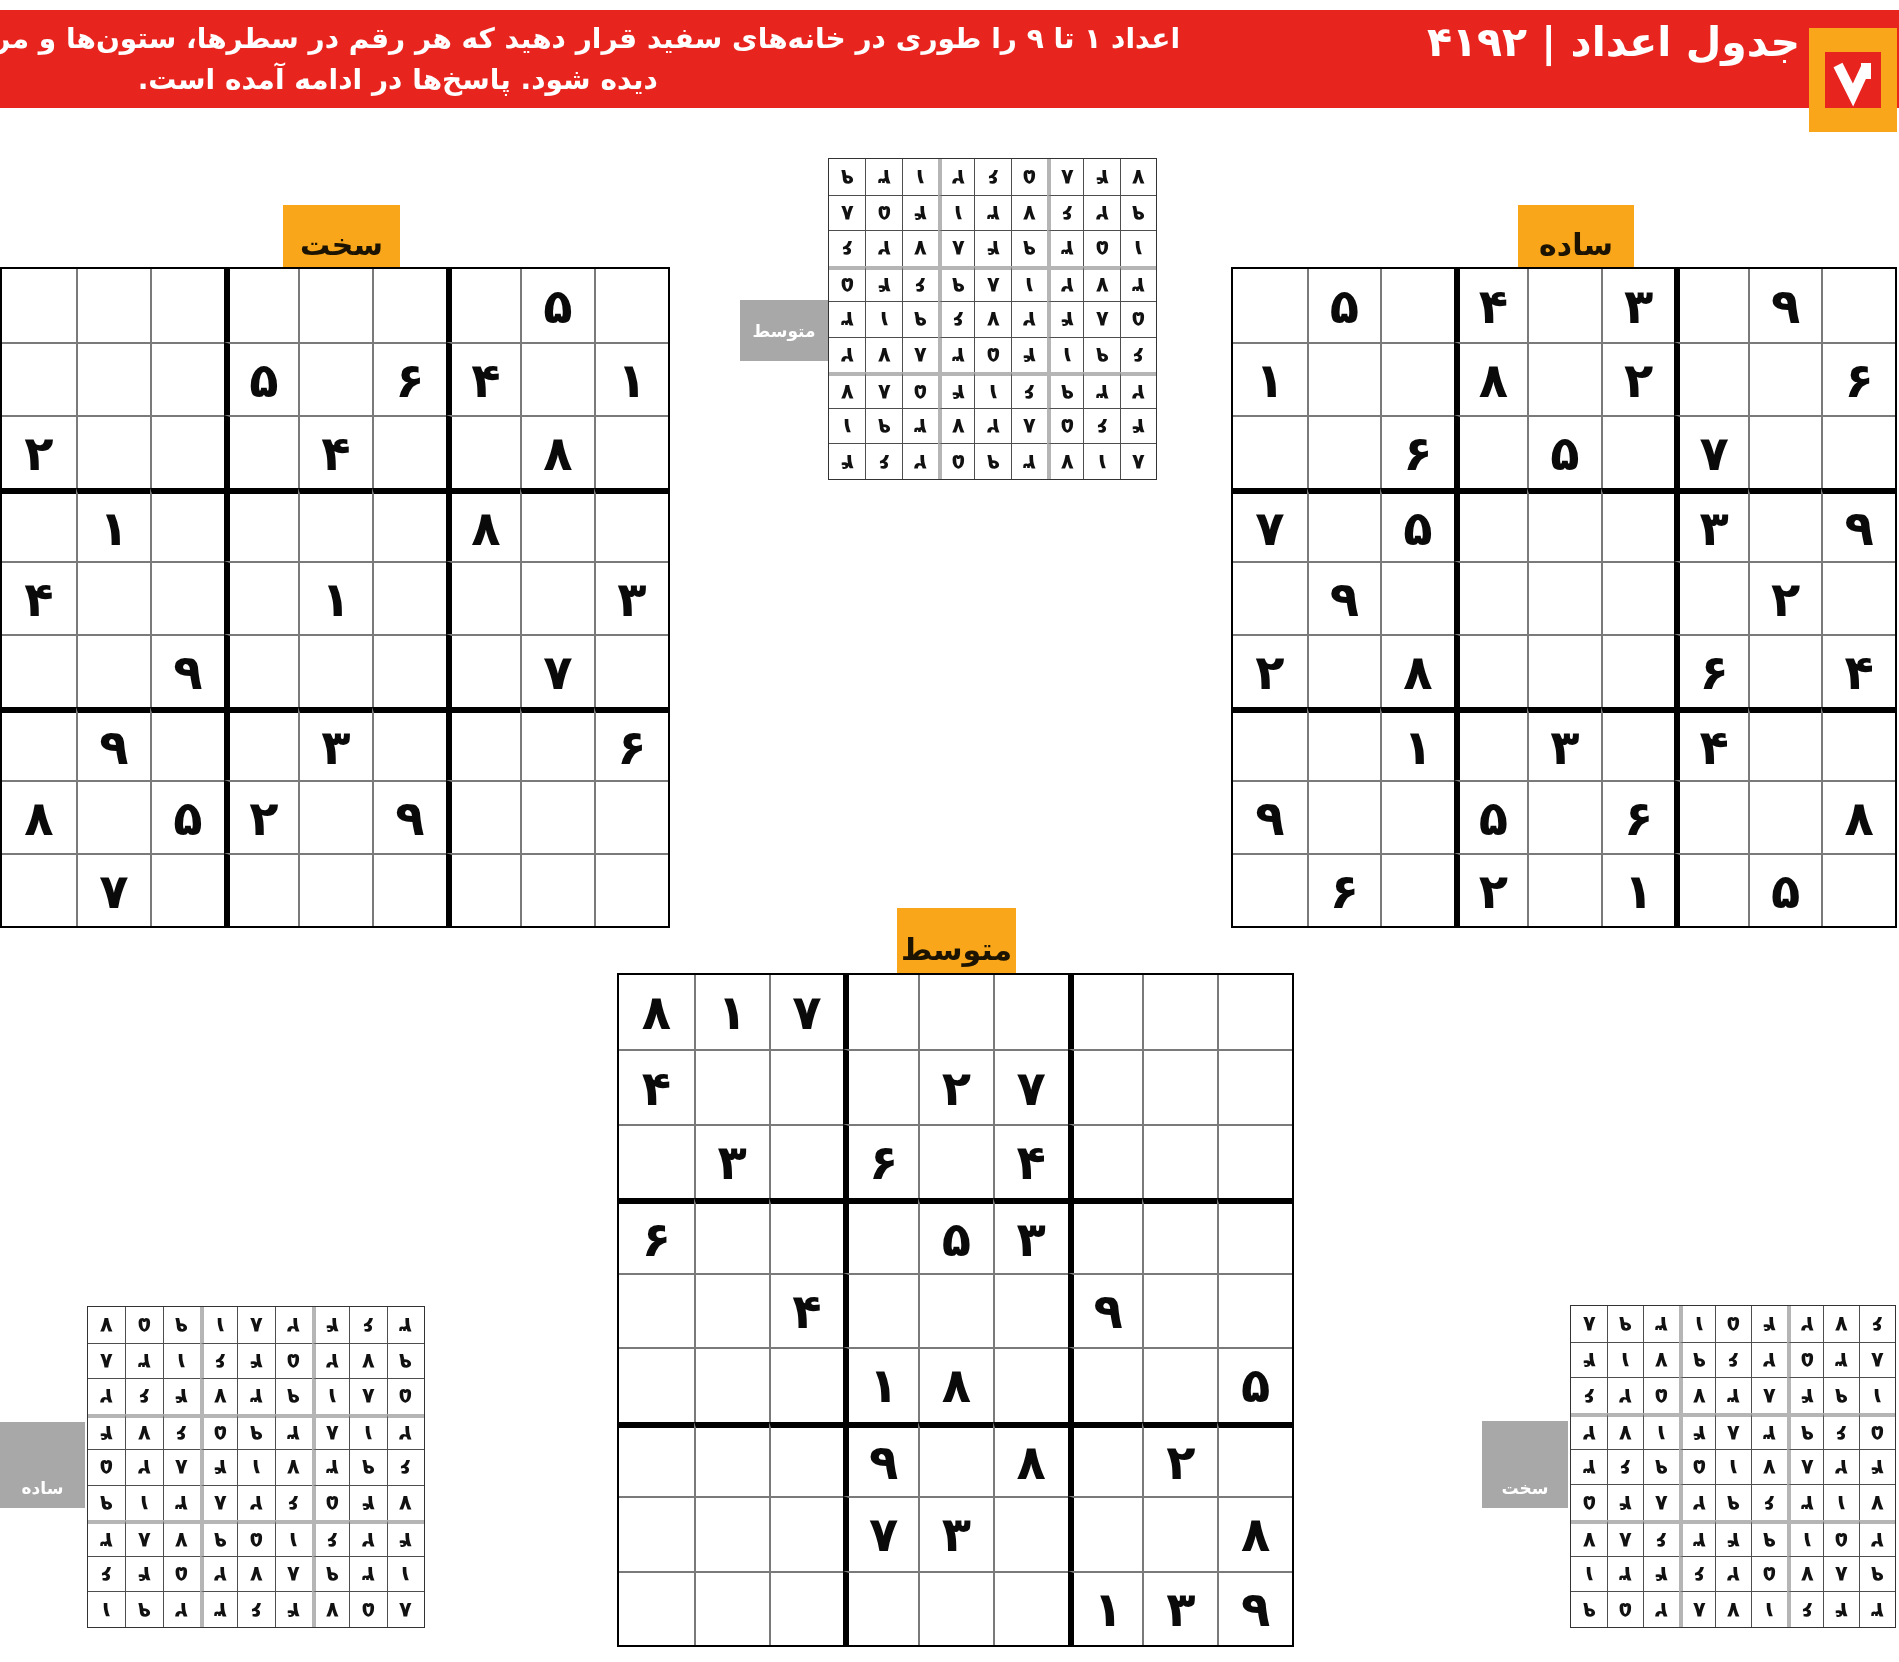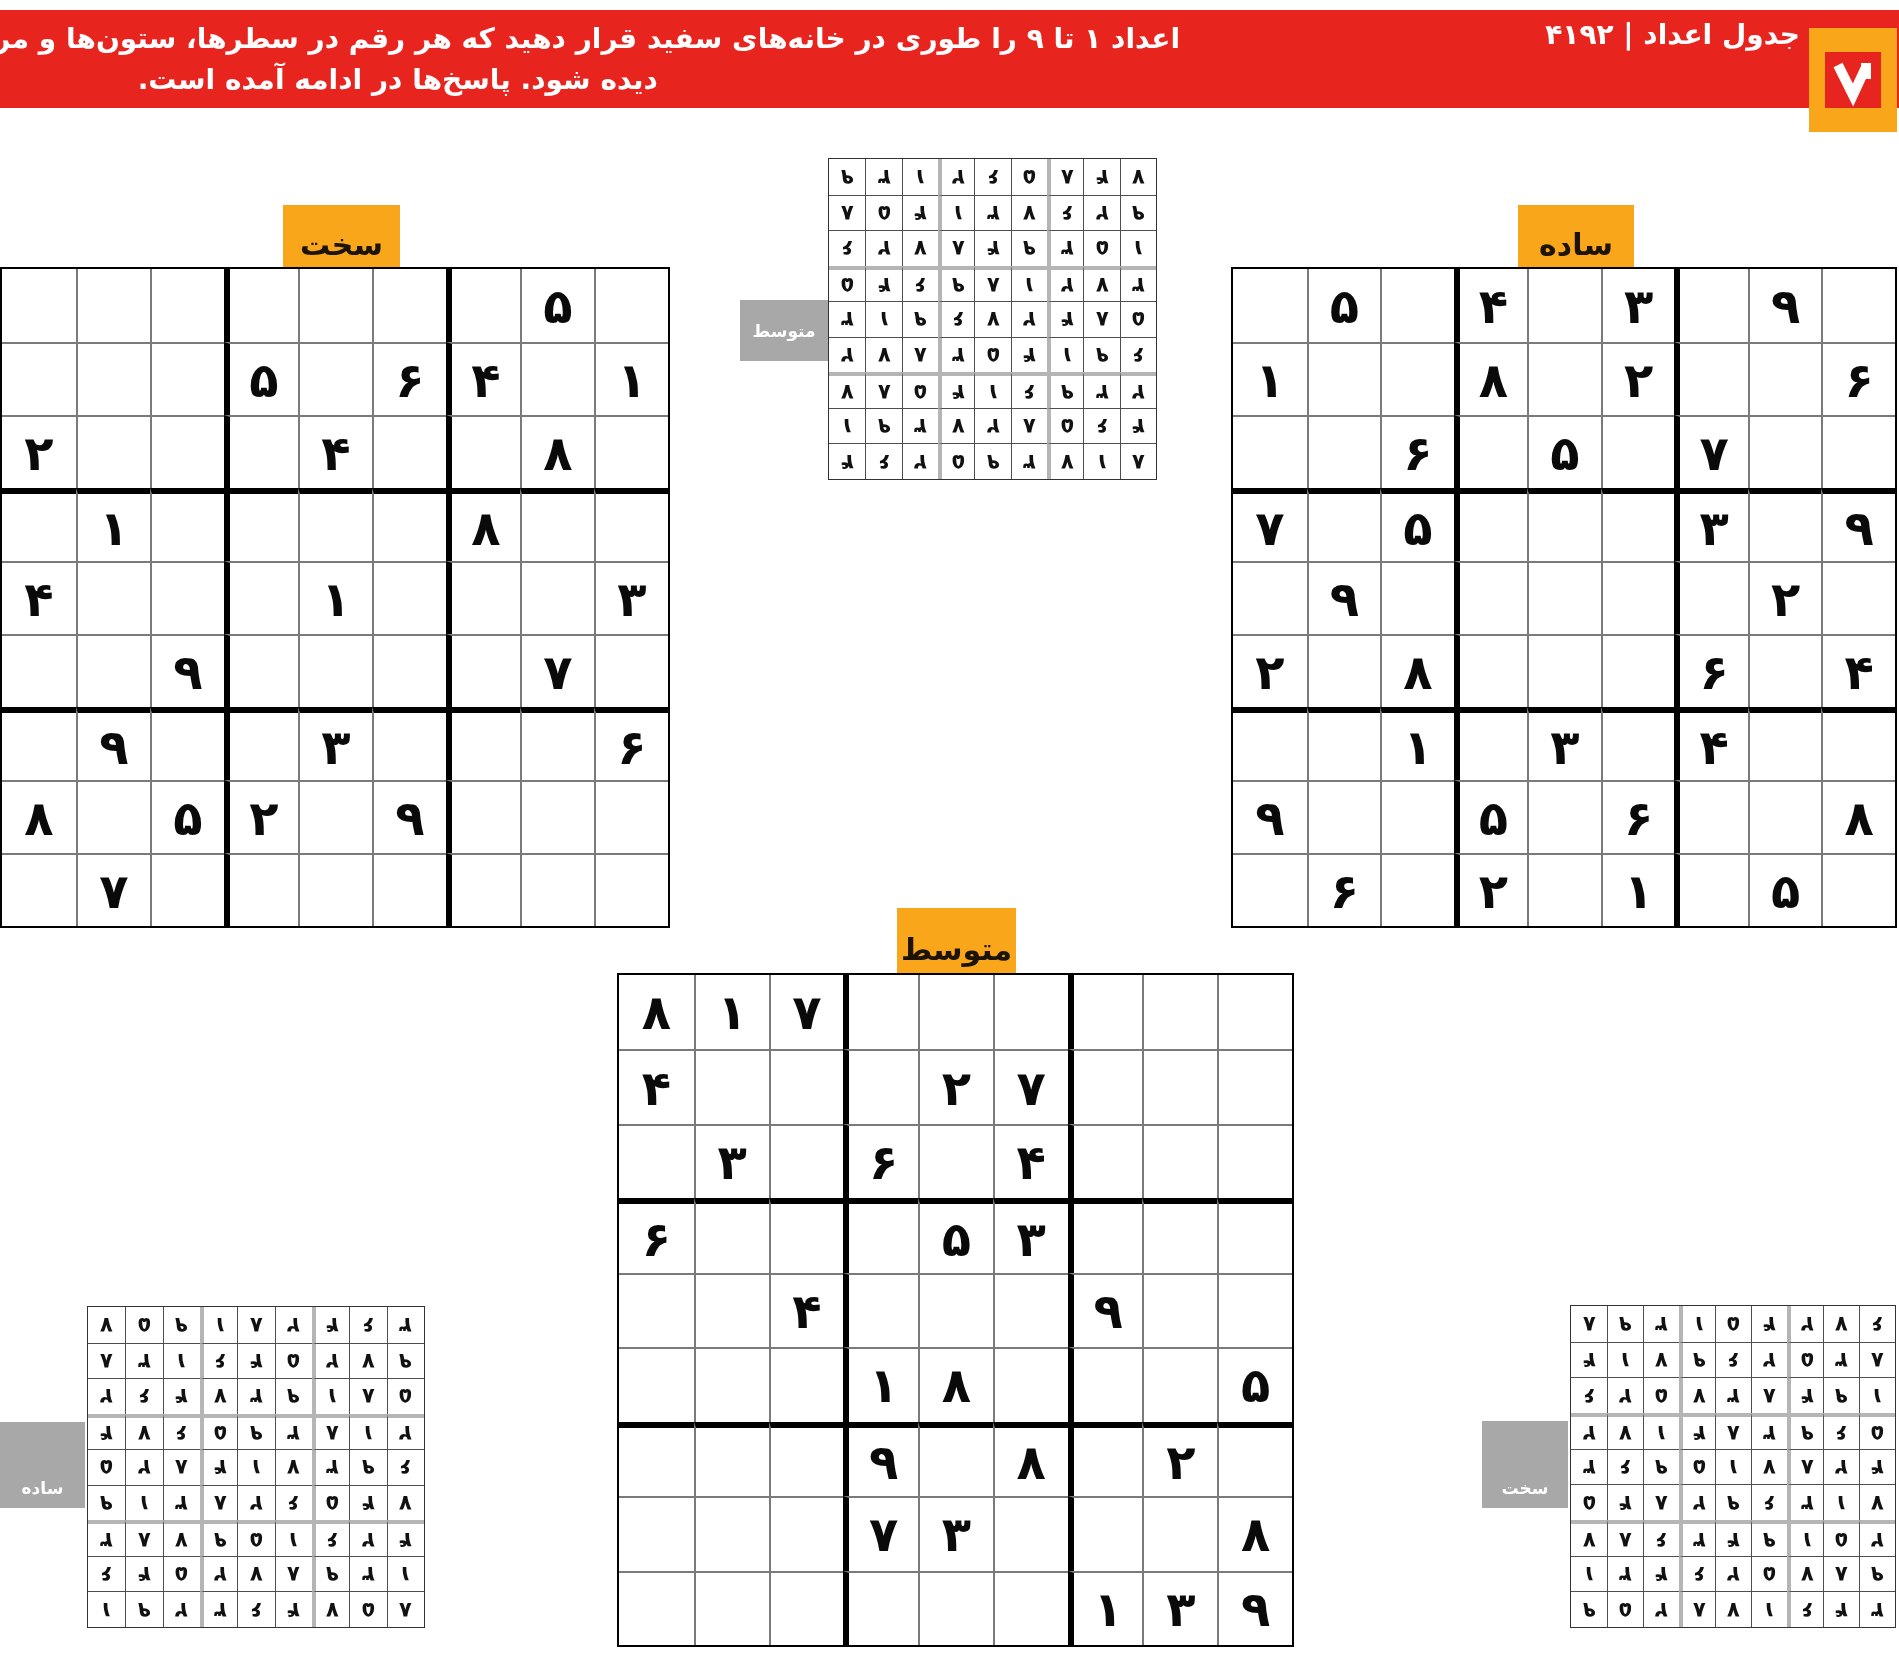--- a/index.html
+++ b/index.html
@@ -10,7 +10,7 @@
   .instr{position:absolute;color:#fff;font-weight:bold;font-size:28px;direction:rtl;white-space:nowrap;}
   .instr1{top:12px;right:719px;}
   .instr2{top:53px;right:1241px;}
-  .pagetitle{position:absolute;top:18px;right:99px;color:#fff;font-weight:bold;font-size:28px;direction:rtl;white-space:nowrap;}
+  .pagetitle{position:absolute;top:18px;right:99px;color:#fff;font-weight:bold;font-size:41px;direction:rtl;white-space:nowrap;}
   .logo{position:absolute;left:1809px;top:28px;width:88px;height:104px;background:#F9A61A;}
   .logo .inner{position:absolute;left:16px;top:24px;width:56px;height:56px;background:#E8241F;}
   .logo svg{position:absolute;left:0;top:0;}

